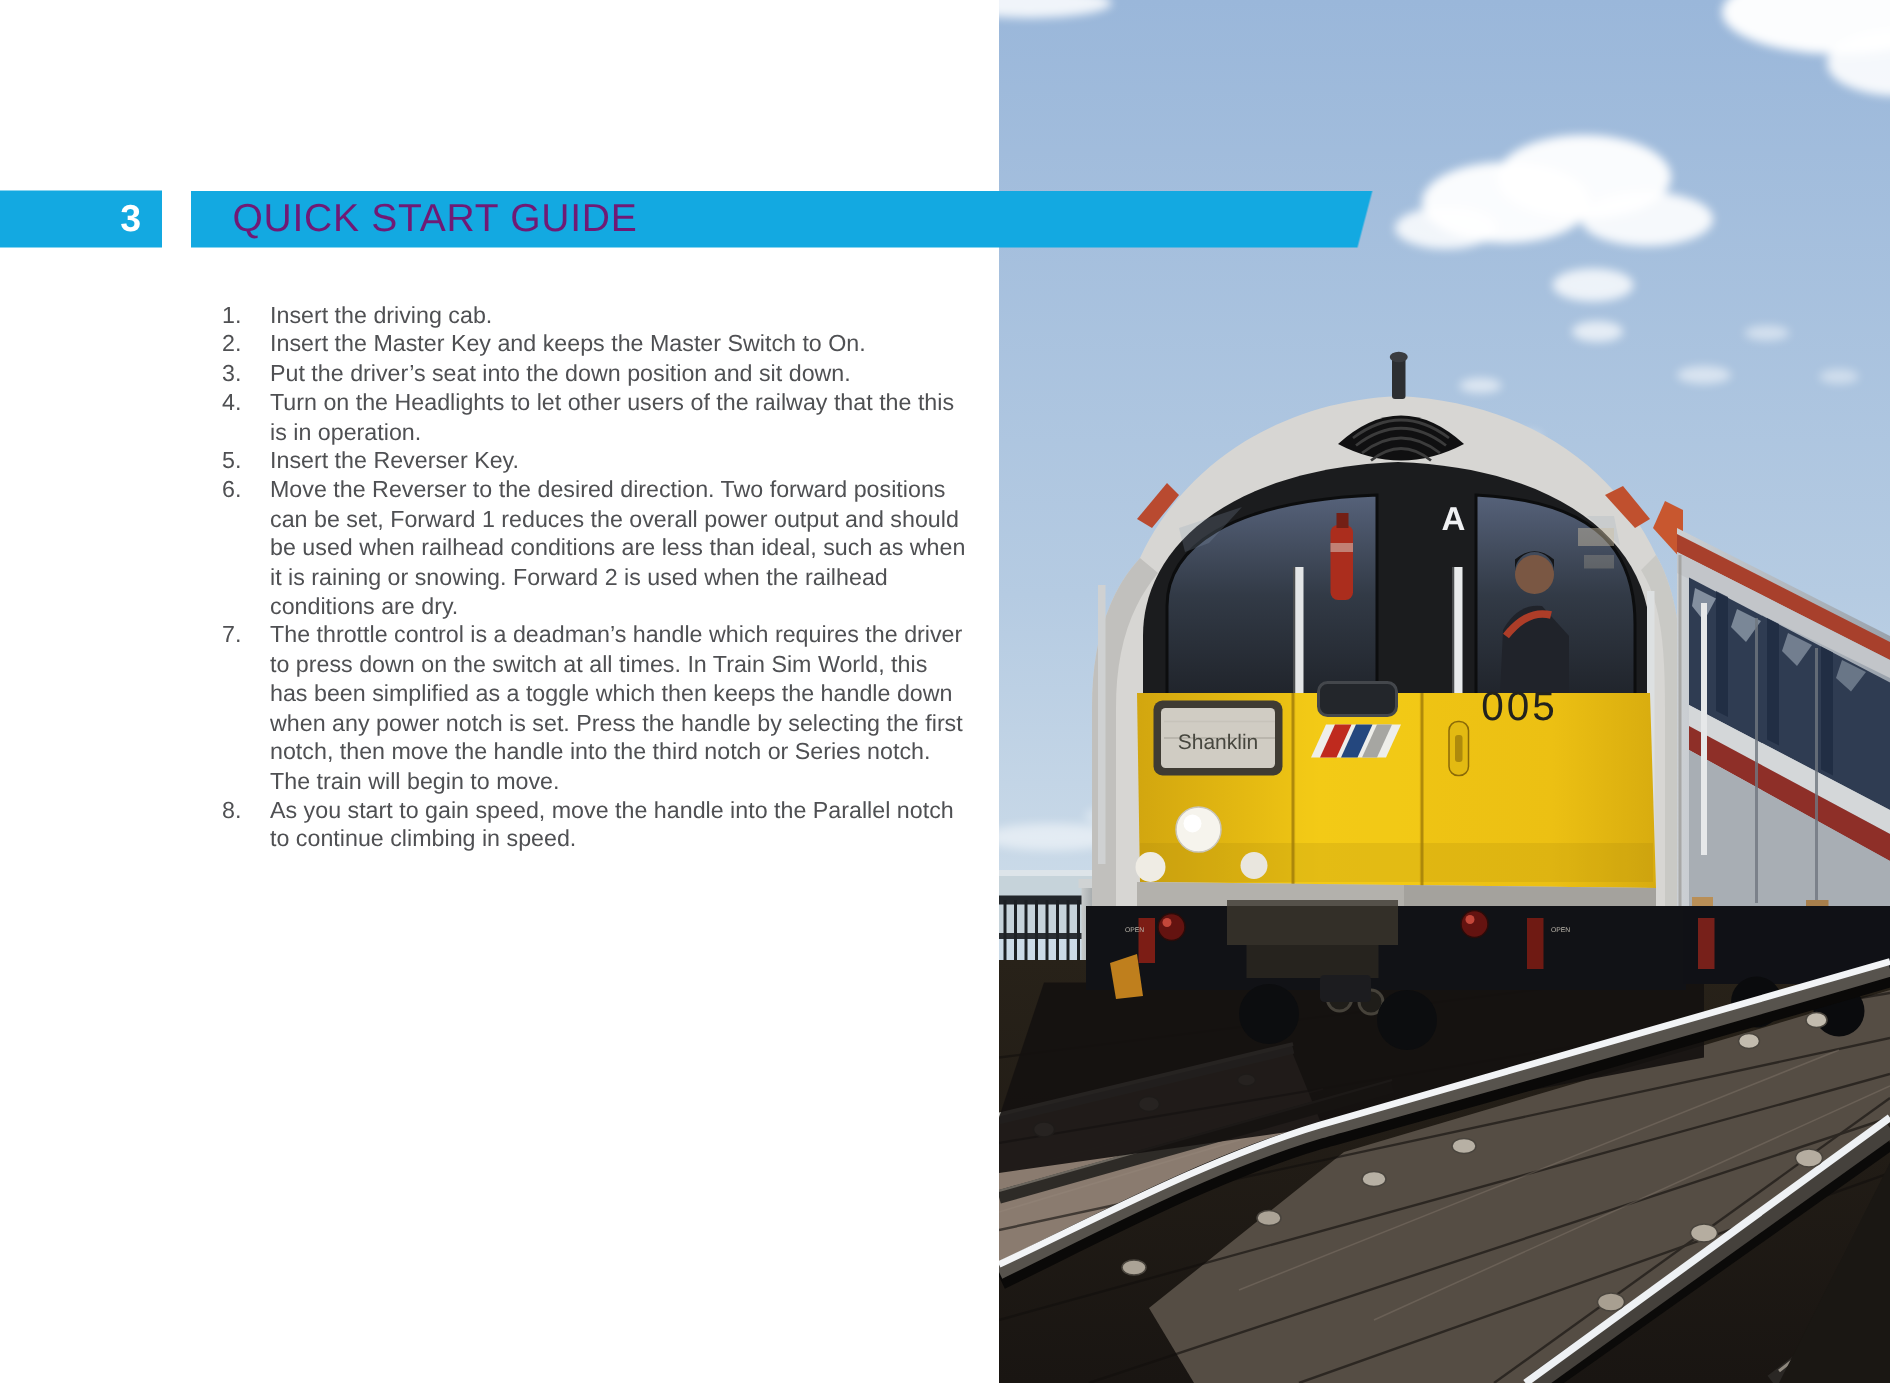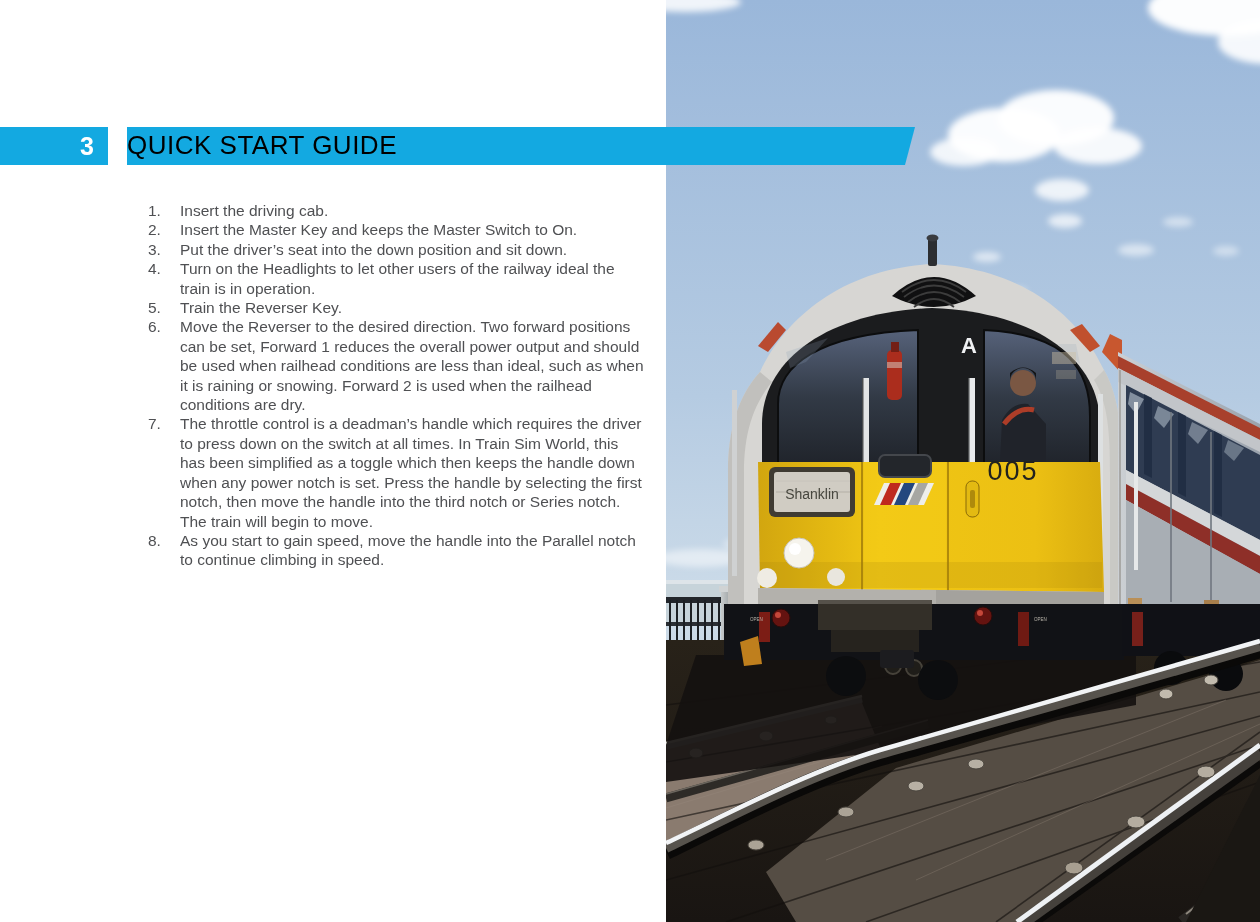--- a/index.html
+++ b/index.html
@@ -17,8 +17,8 @@
   .title-banner{
     position:absolute;left:127px;top:127px;width:788px;height:38px;background:#13a9e1;z-index:3;
     clip-path:polygon(0 0,100% 0,calc(100% - 10px) 100%,0 100%);
-    color:#000000;font-size:26px;font-weight:400;letter-spacing:0.5px;line-height:37px;
-    padding-left:0;box-sizing:border-box;white-space:nowrap;
+    color:#701a75;font-size:26px;font-weight:400;letter-spacing:0.5px;line-height:37px;
+    padding-left:28px;box-sizing:border-box;white-space:nowrap;
   }
   .steps{
     position:absolute;left:148px;top:201px;width:500px;z-index:2;

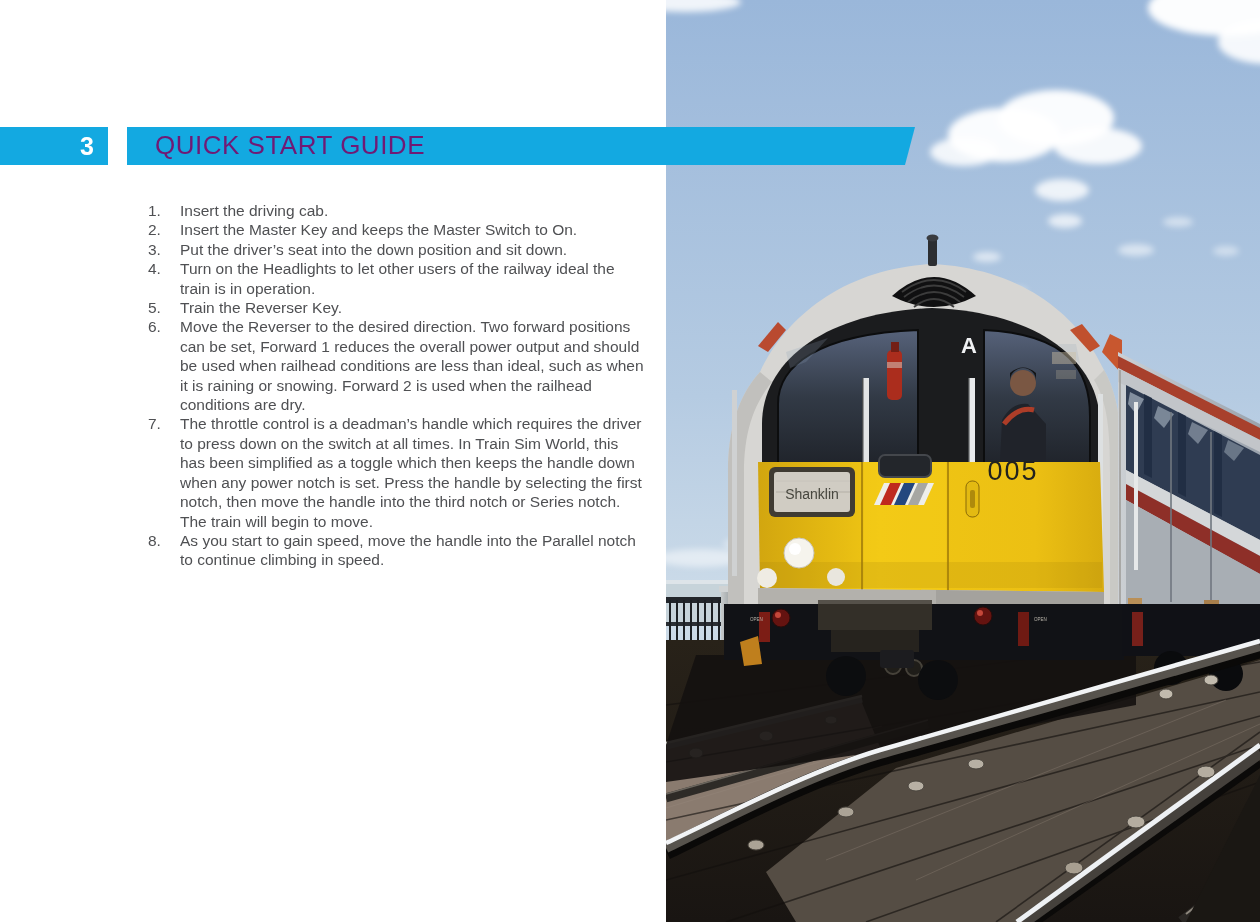--- a/index.html
+++ b/index.html
@@ -340,7 +340,7 @@
         </li>
       <li>
           <span class="step-num">4.</span>
-          <span>Turn on the Headlights to let other users of the railway ideal the train is in operation.</span>
+          <span>Turn on the Headlights to let other users of the railway that the this is in operation.</span>
         </li>
       <li>
           <span class="step-num">5.</span>

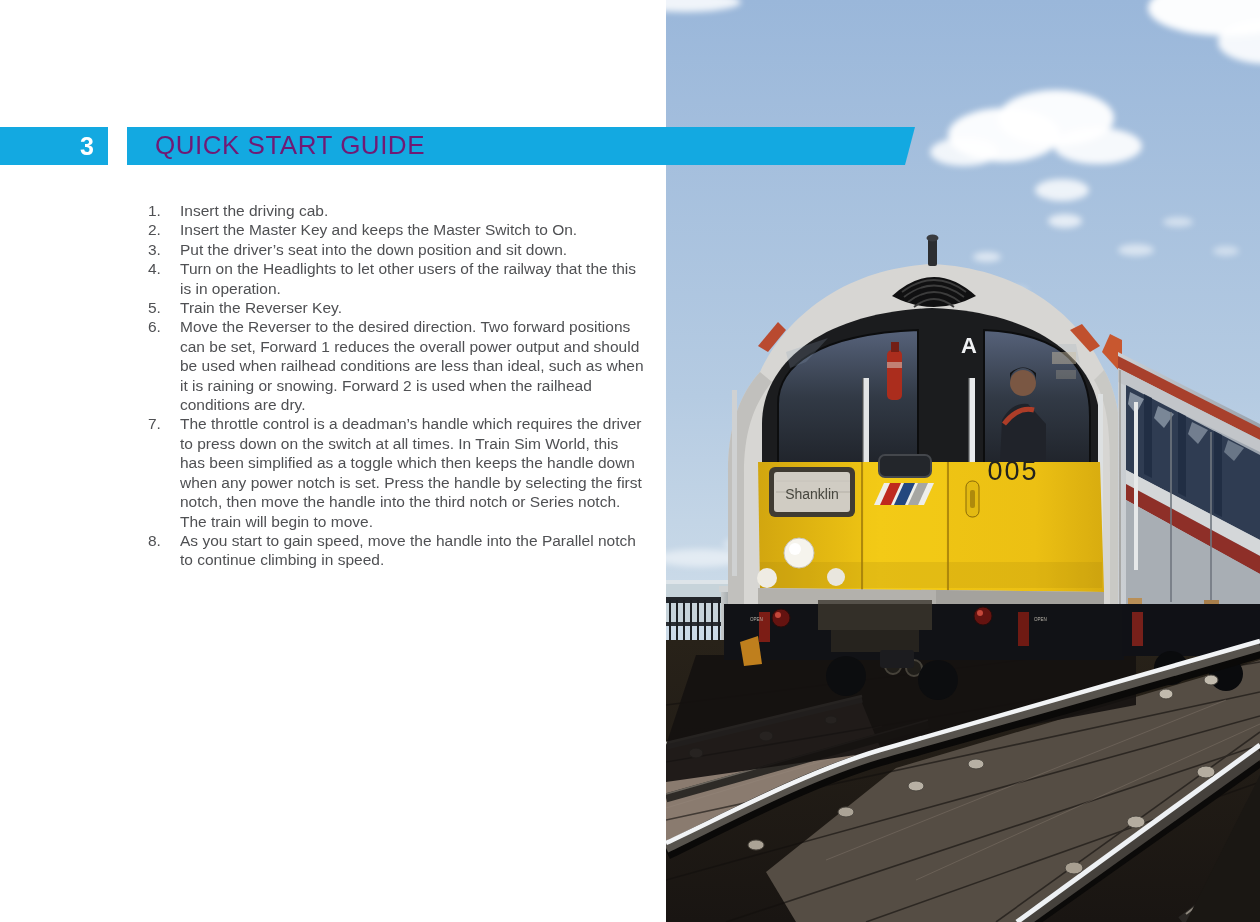--- a/index.html
+++ b/index.html
@@ -344,7 +344,7 @@
         </li>
       <li>
           <span class="step-num">5.</span>
-          <span>Train the Reverser Key.</span>
+          <span>Insert the Reverser Key.</span>
         </li>
       <li>
           <span class="step-num">6.</span>

